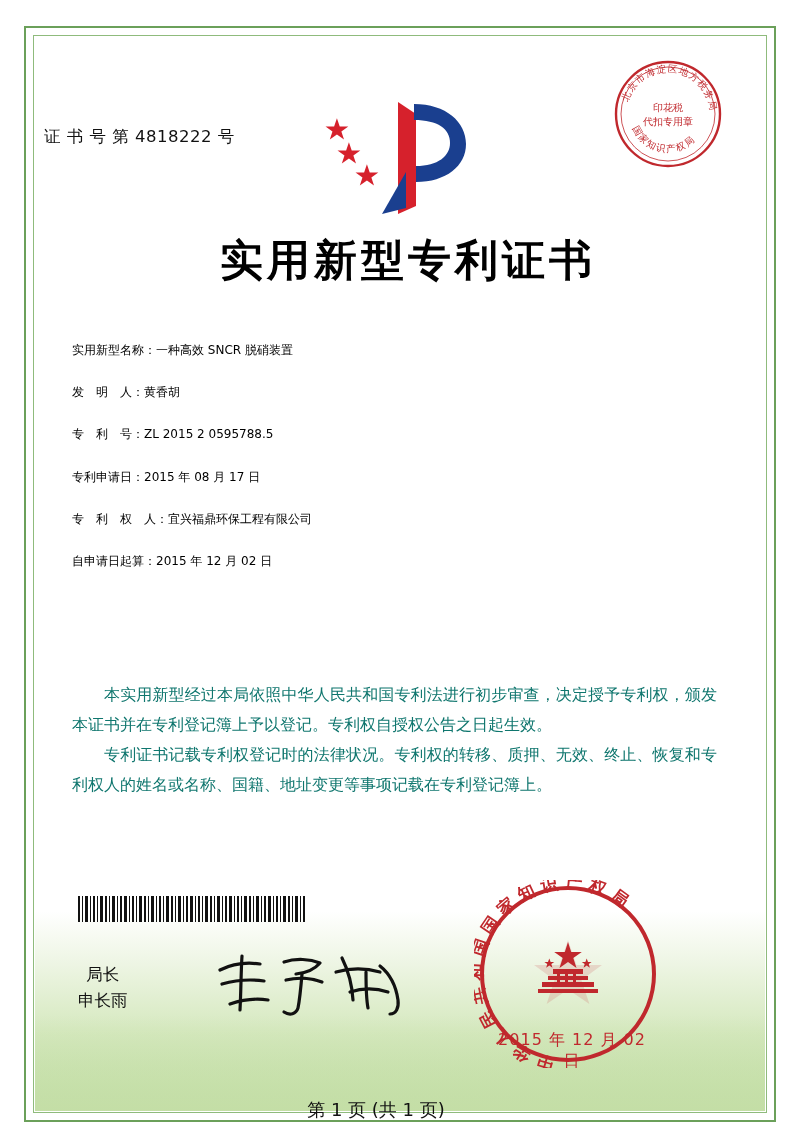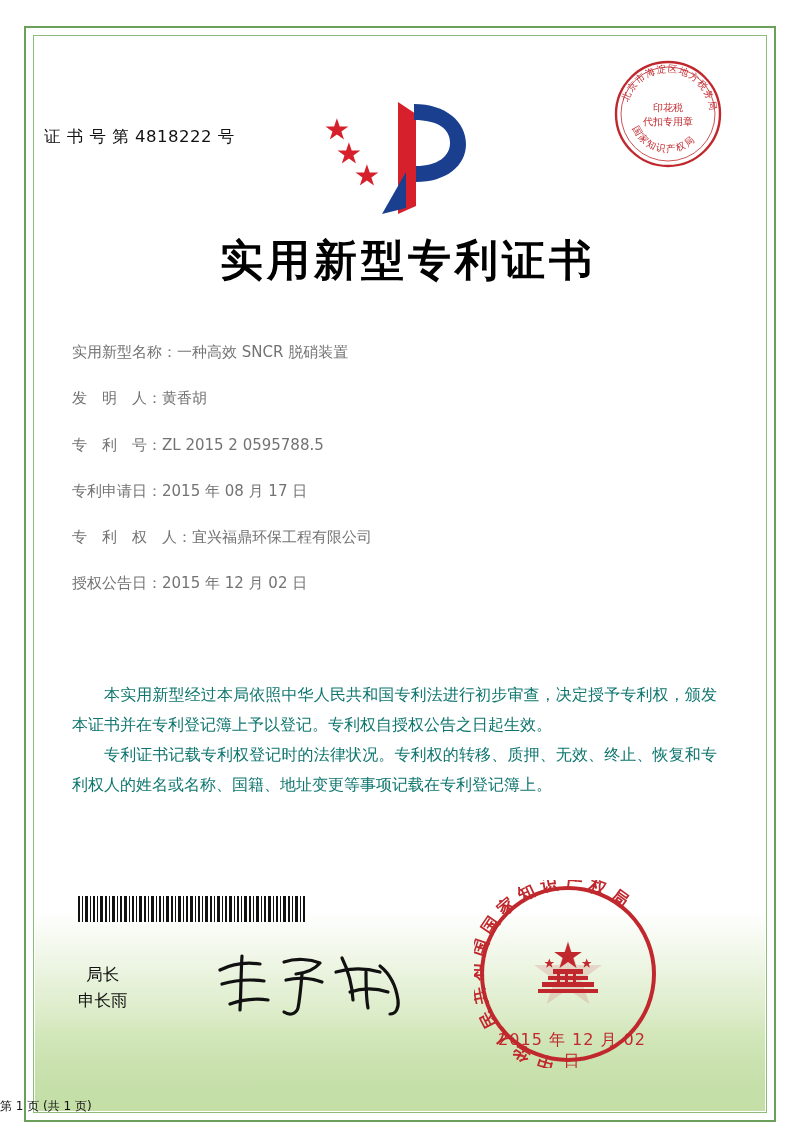--- a/index.html
+++ b/index.html
@@ -104,8 +104,8 @@
     width: 640px;
   }
   .field-row {
-    font-size: 15px;
-    color: #737373;
+    font-size: 12px;
+    color: #000000;
     margin-bottom: 26px;
     line-height: 1.35;
     white-space: nowrap;

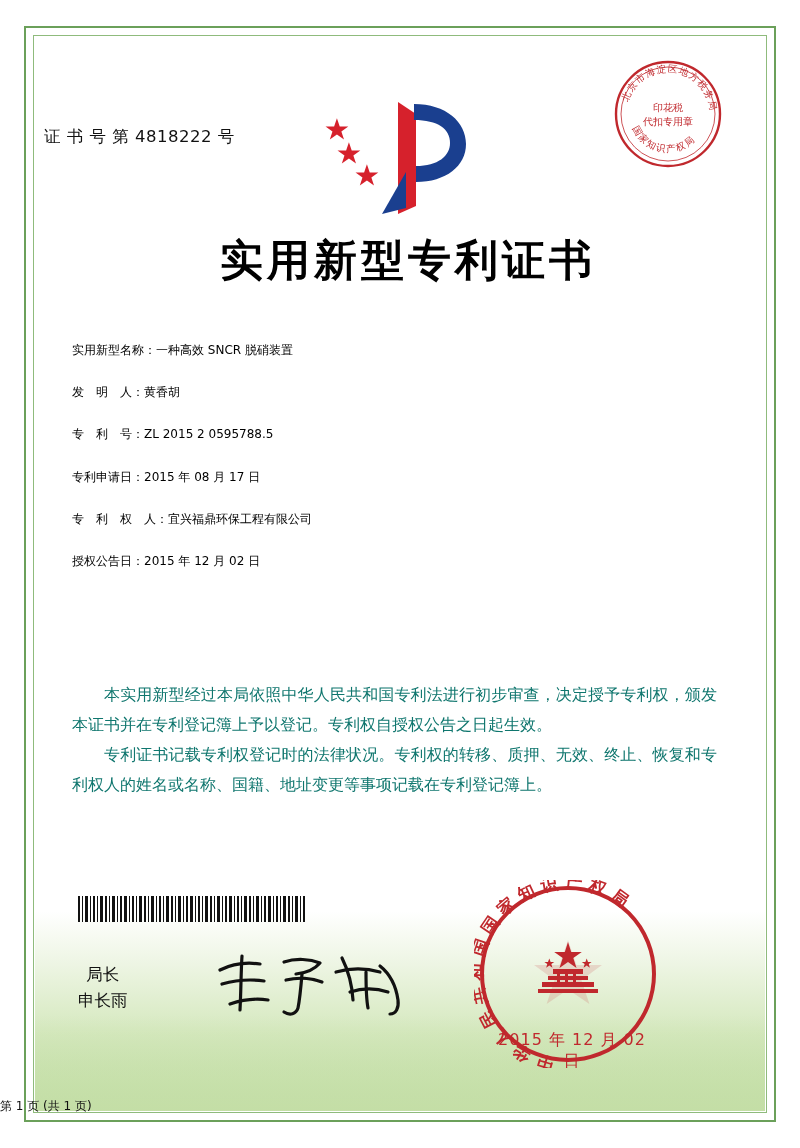--- a/index.html
+++ b/index.html
@@ -250,7 +250,7 @@
       <span class="label">专　利　权　人：</span><span class="value">宜兴福鼎环保工程有限公司</span>
     </div>
     <div class="field-row">
-      <span class="label">授权公告日：</span><span class="value">2015 年 12 月 02 日</span>
+      <span class="label">自申请日起算：</span><span class="value">2015 年 12 月 02 日</span>
     </div>
   </div>
 

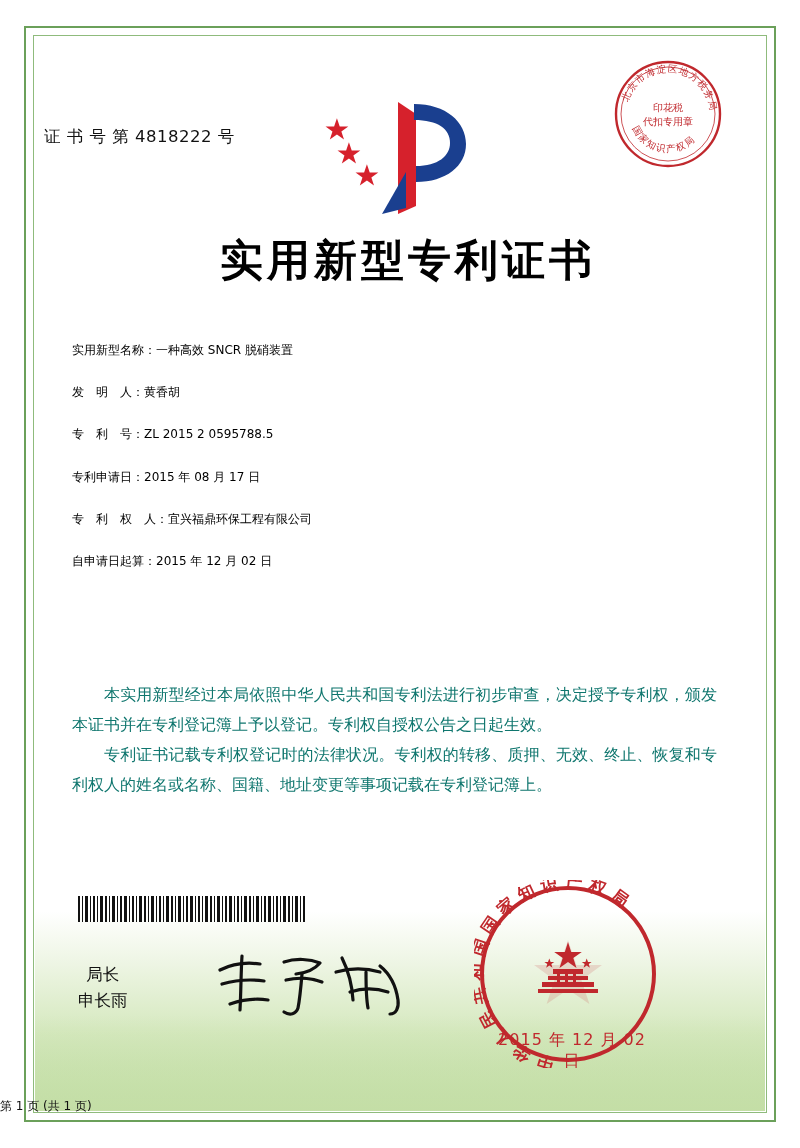--- a/index.html
+++ b/index.html
@@ -182,7 +182,8 @@
     left: 0;
     top: 1098px;
     width: 752px;
-    font-size: 12px;
+    text-align: center;
+    font-size: 18px;
     color: #111;
   }
 </style>

